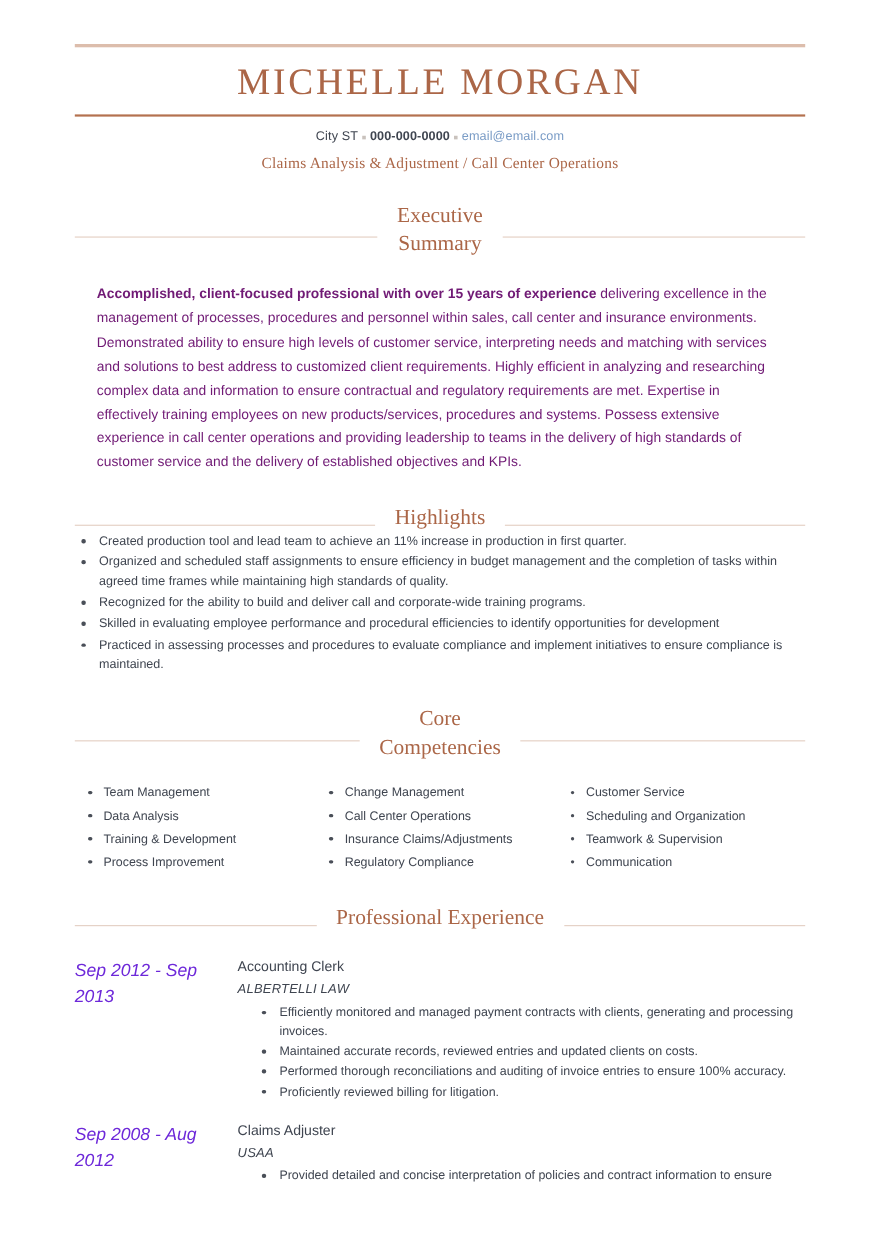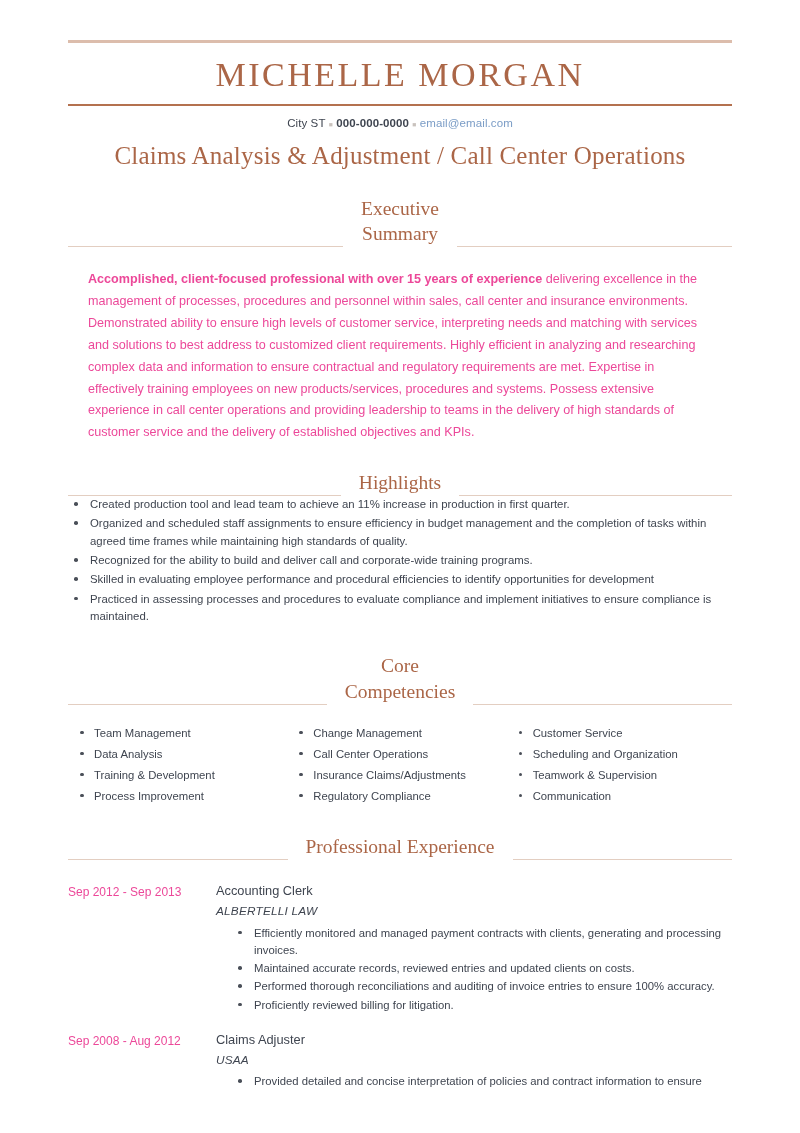--- a/index.html
+++ b/index.html
@@ -66,7 +66,7 @@
   .headline {
     text-align: center;
     font-family: "Liberation Serif", serif;
-    font-size: 25px;
+    font-size: 14px;
     color: #ab6647;
     padding-top: 12px;
     letter-spacing: .2px;

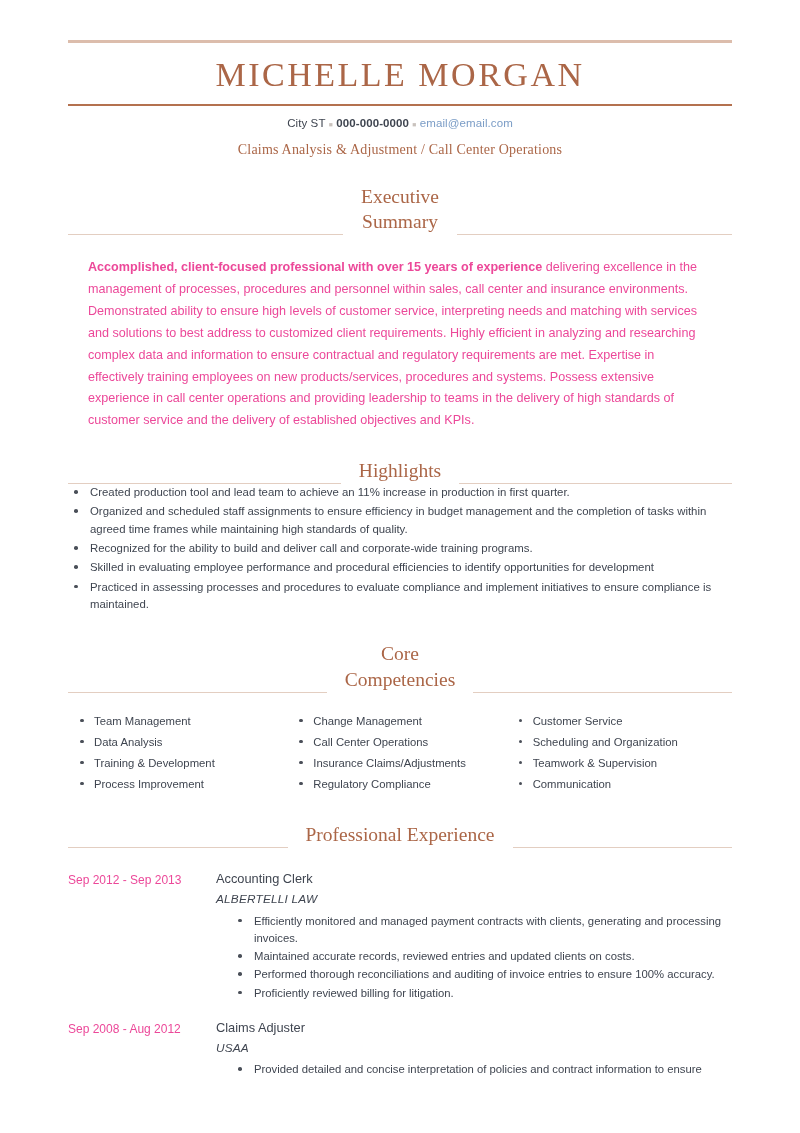--- a/index.html
+++ b/index.html
@@ -77,7 +77,7 @@
   .section { padding-top: 26px; }
   .sec-head {
     display: flex;
-    align-items: flex-end;
+    align-items: center;
     justify-content: center;
   }
   .sec-line {

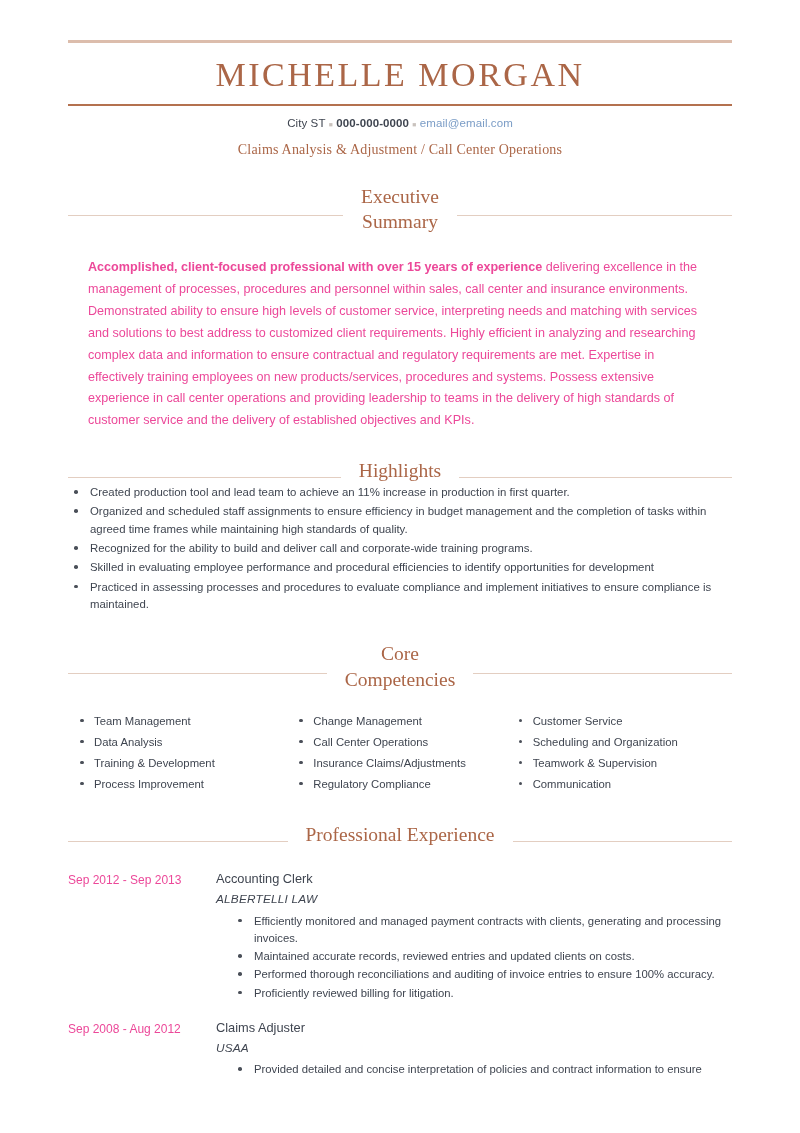--- a/index.html
+++ b/index.html
@@ -105,7 +105,7 @@
     font-size: 12.6px;
     line-height: 1.74;
     text-align: left;
-    color: #ec4899;
+    color: #701a75;
   }
   .summary b { font-weight: bold; }
 

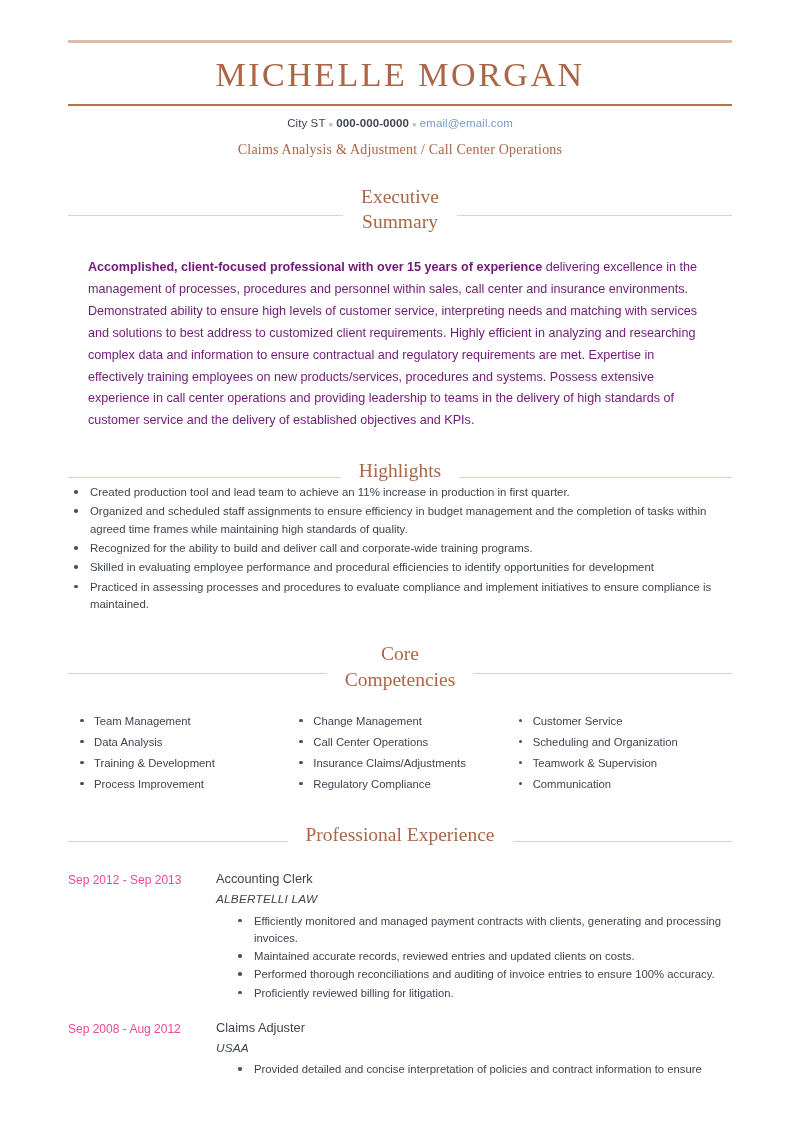--- a/index.html
+++ b/index.html
@@ -156,10 +156,11 @@
   .exp-item { display: flex; margin-bottom: 16px; }
   .exp-dates {
     flex: 0 0 148px;
-    font-size: 12px;
-    color: #ec4899;
+    font-size: 16px;
+    color: #6d28d9;
     line-height: 1.5;
     padding-top: 1px;
+    font-style: italic;
   }
   .exp-body { flex: 1 1 auto; }
   .exp-title {

